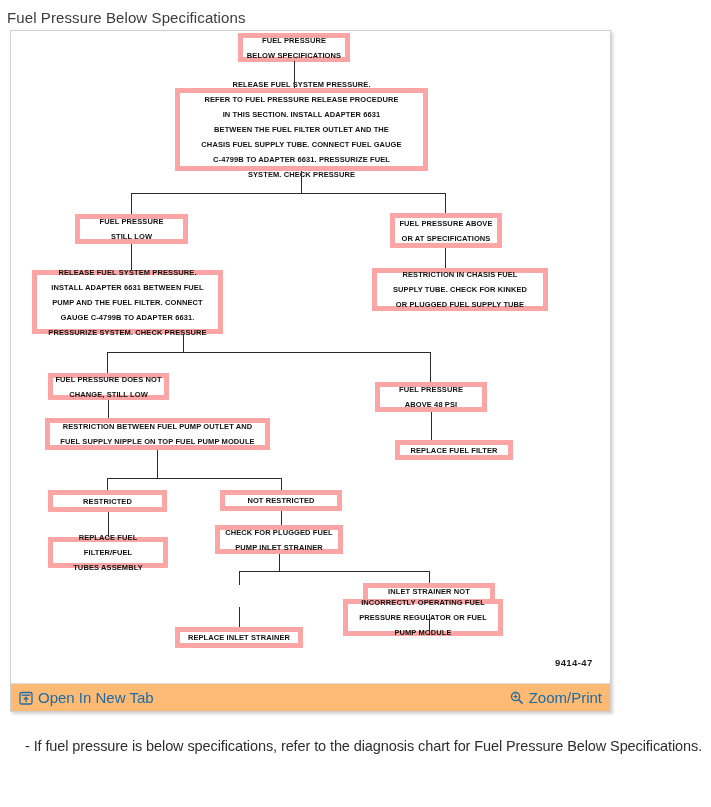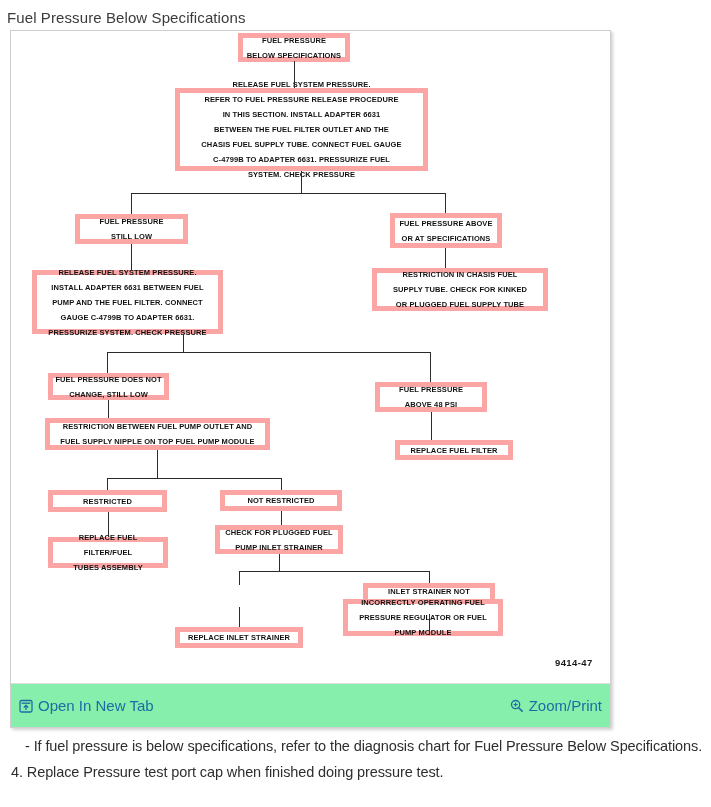--- a/index.html
+++ b/index.html
@@ -38,9 +38,9 @@
   }
 
   .toolbar{
-    height:27px;background:#86efac;border-top:1px solid #ddd;
+    height:27px;background:#fdba74;border-top:1px solid #ddd;
     display:flex;justify-content:space-between;
-    padding:8px 8px;
+    padding:0 8px;
   }
   .tlink{
     display:inline-flex;align-items:center;gap:5px;

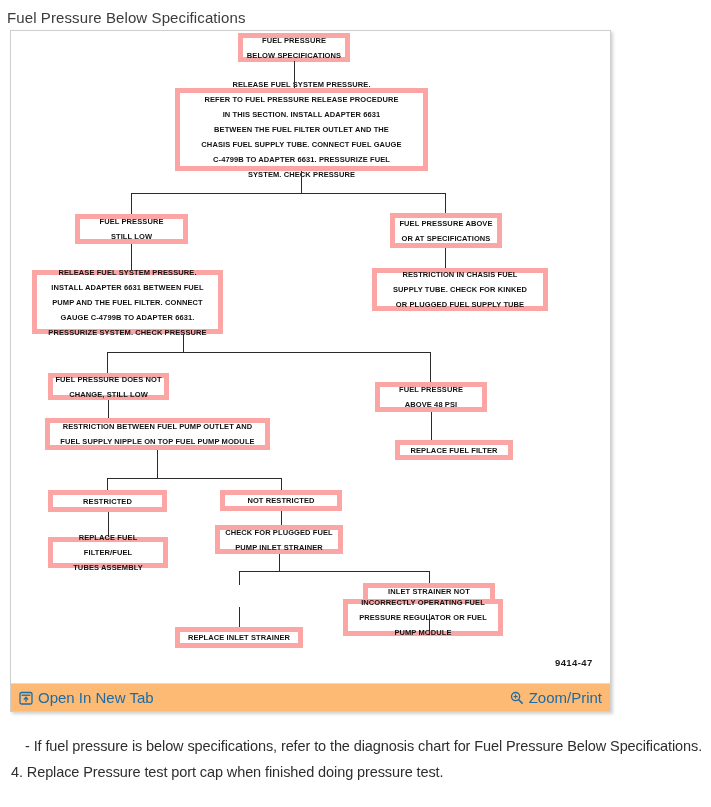--- a/index.html
+++ b/index.html
@@ -159,7 +159,6 @@
 
 <div class="notes">
   <p class="indent">-  If fuel pressure is below specifications, refer to the diagnosis chart for Fuel Pressure Below Specifications.</p>
-  <p>4. Replace Pressure test port cap when finished doing pressure test.</p>
 </div>
 
 </body></html>

